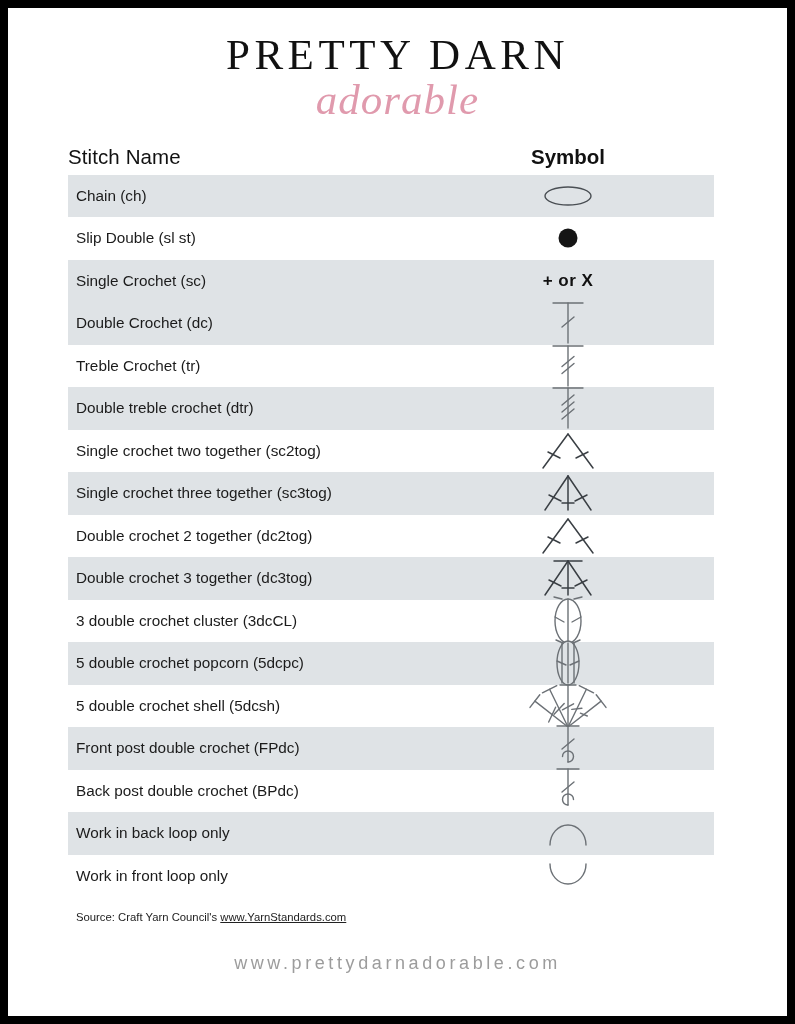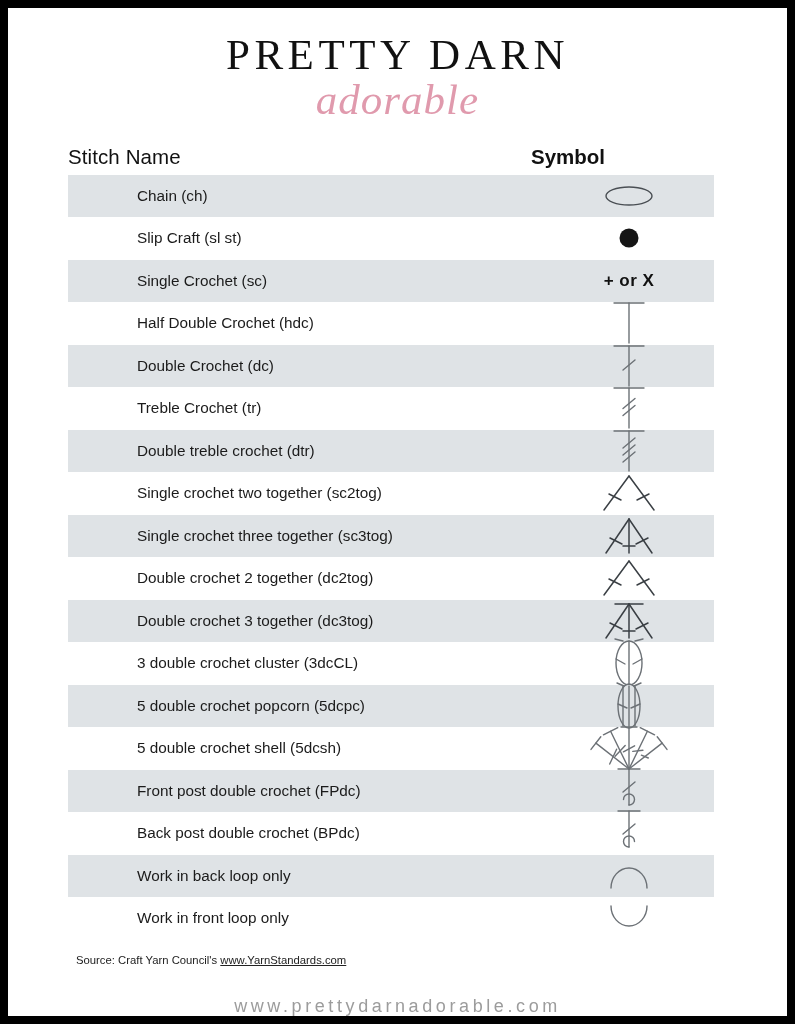--- a/index.html
+++ b/index.html
@@ -61,7 +61,6 @@
     margin-left: 60px;
     width: 646px;
     position: relative;
-    justify-content: flex-end;
   }
   .row.shade { background: #dfe3e6; }
   .cell-name {

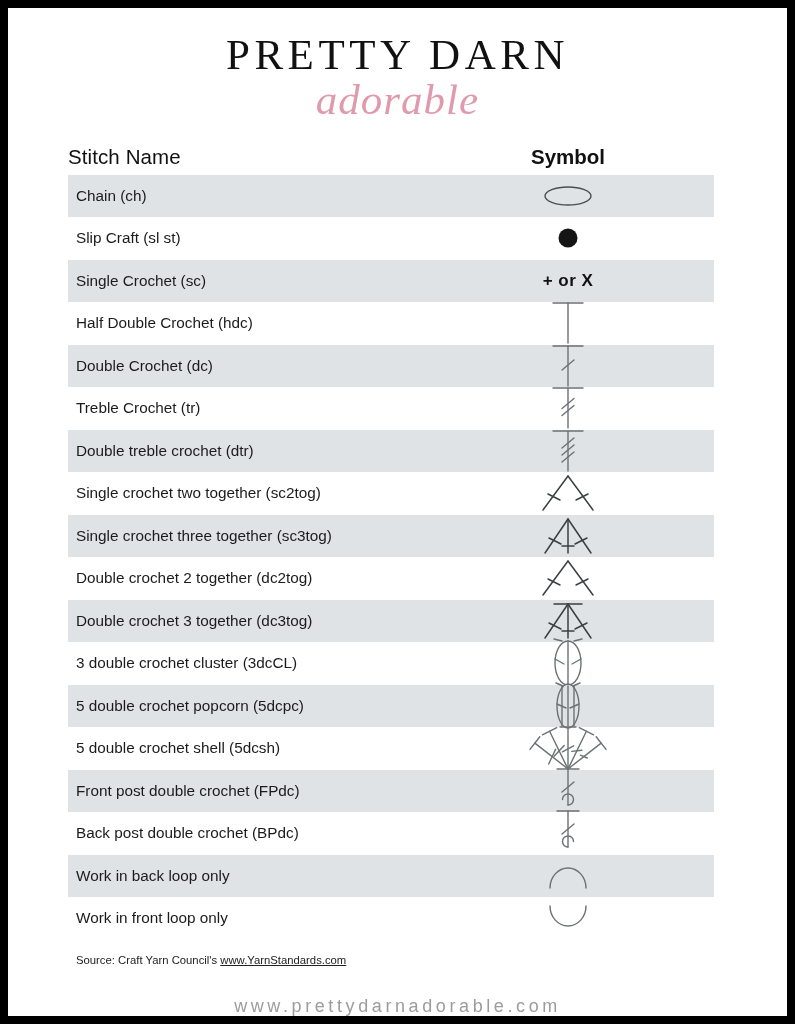--- a/index.html
+++ b/index.html
@@ -133,7 +133,7 @@
           </div>
         </div>
         <div class="row">
-          <div class="cell-name">Slip Craft (sl st)</div>
+          <div class="cell-name">Slip Double (sl st)</div>
           <div class="cell-symbol">
             <svg class="sym" width="26" height="26" viewBox="0 0 26 26">
               <circle cx="13" cy="13" r="9.5" fill="#151515"></circle>

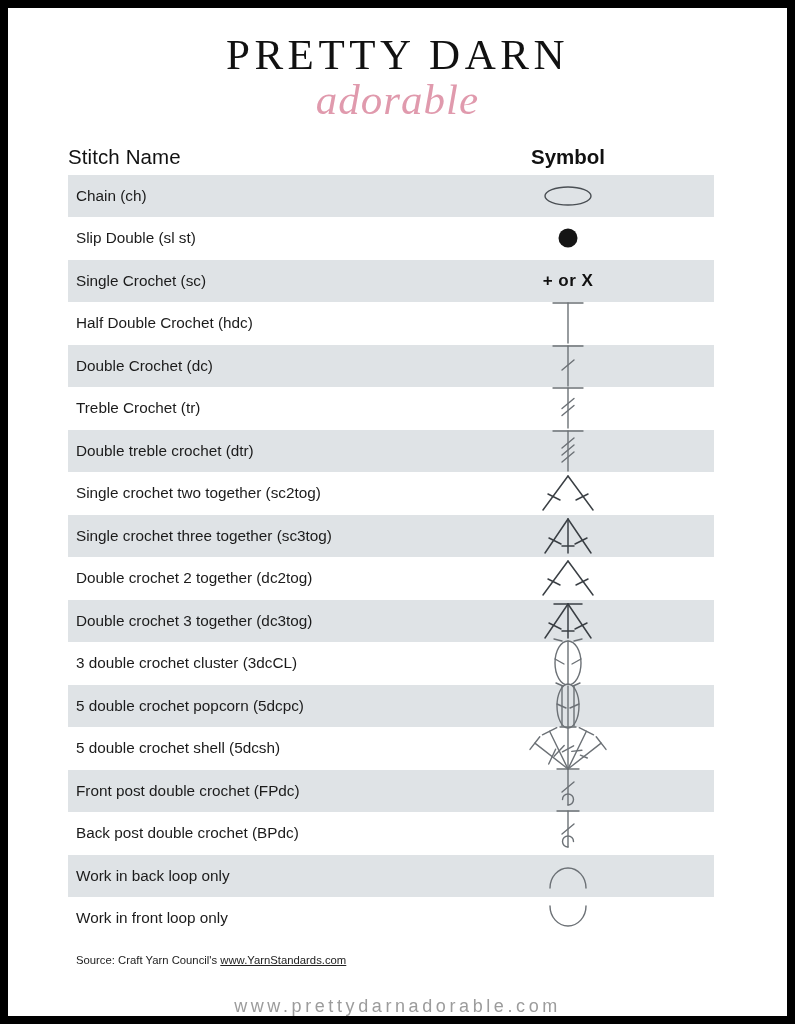--- a/index.html
+++ b/index.html
@@ -144,15 +144,6 @@
           <div class="cell-name">Single Crochet (sc)</div>
           <div class="cell-symbol">
             <span class="sym sym-text">+ or X</span>
-          </div>
-        </div>
-        <div class="row">
-          <div class="cell-name">Half Double Crochet (hdc)</div>
-          <div class="cell-symbol">
-            <svg class="sym" width="56" height="56" viewBox="0 0 56 56" fill="none" stroke="#6c7176" stroke-width="1.4" stroke-linecap="round">
-              <line x1="13" y1="8" x2="43" y2="8"></line>
-              <line x1="28" y1="8" x2="28" y2="48"></line>
-            </svg>
           </div>
         </div>
         <div class="row shade">

